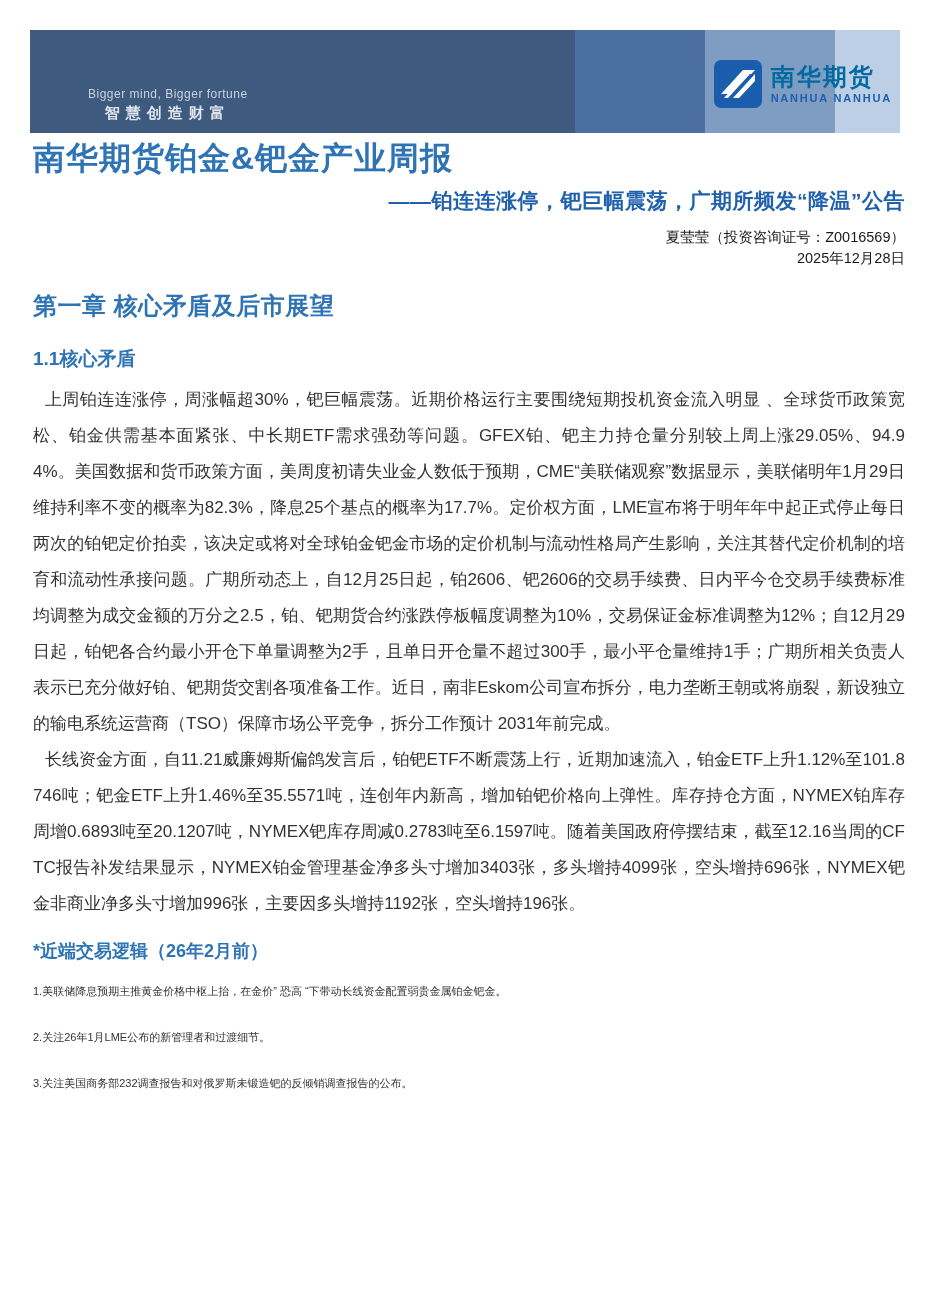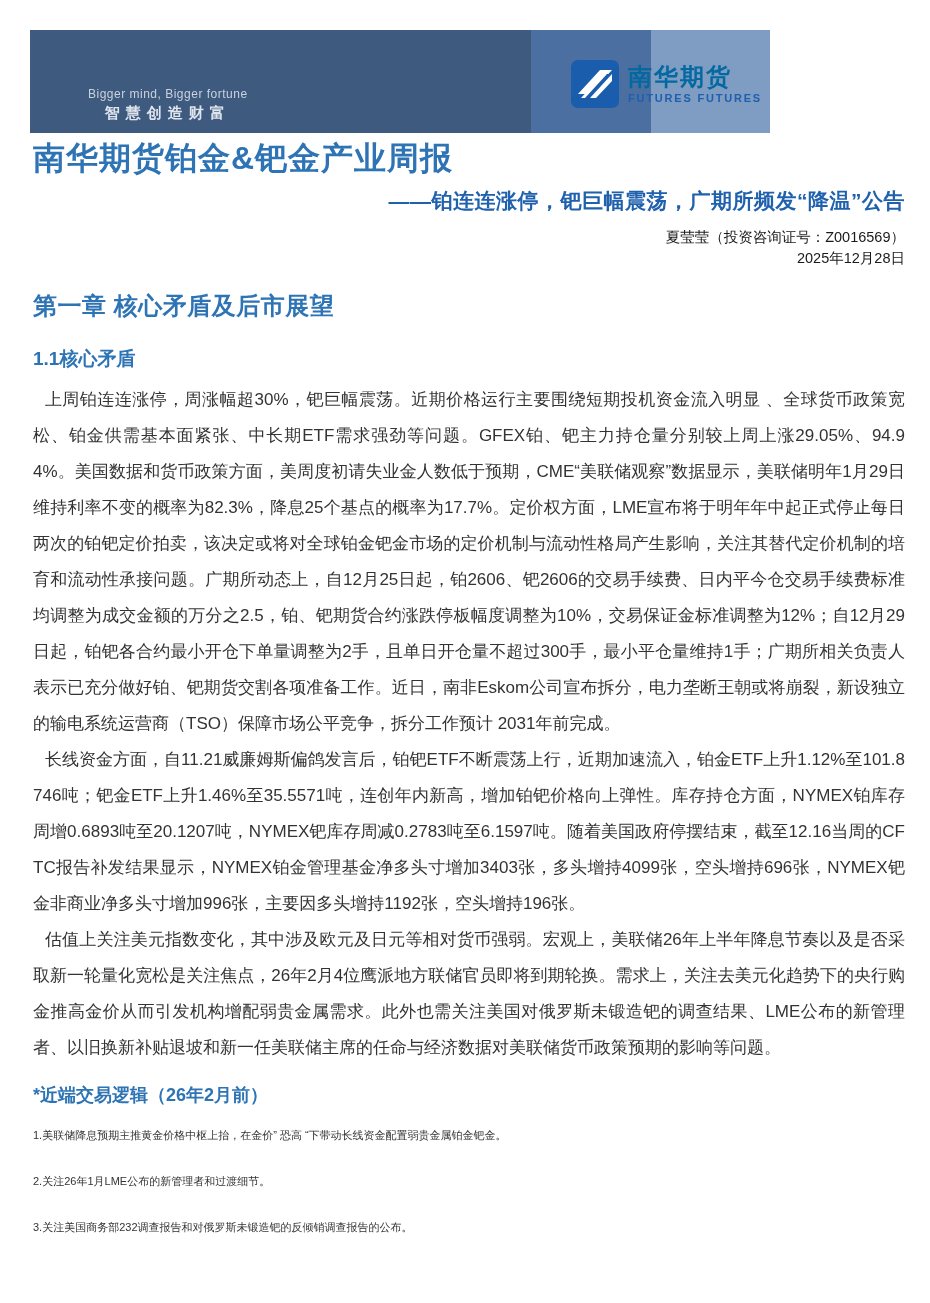--- a/index.html
+++ b/index.html
@@ -16,7 +16,7 @@
   
   .banner {
     position: absolute; left: 30px; top: 30px;
-    width: 740px; height: 103px;
+    width: 870px; height: 103px;
     display: flex;
   }
   .banner-dark   { width: 545px; background: #3E5A7E; position: relative; }

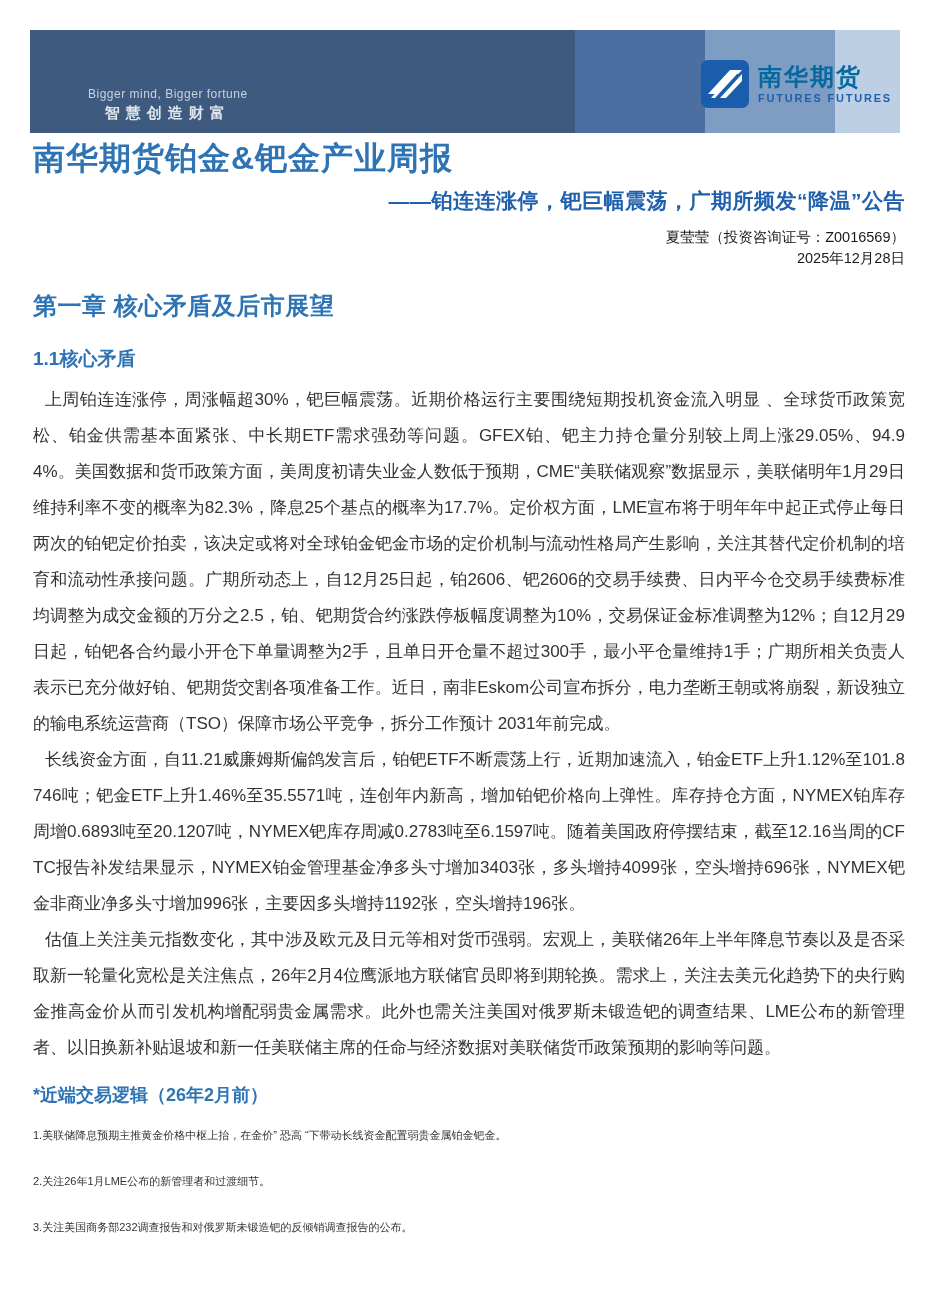--- a/index.html
+++ b/index.html
@@ -109,7 +109,7 @@
       </svg>
       <div>
         <div class="logo-text-zh">南华期货</div>
-        <div class="logo-text-en">FUTURES FUTURES</div>
+        <div class="logo-text-en">NANHUA NANHUA</div>
       </div>
     </div>
   </header>

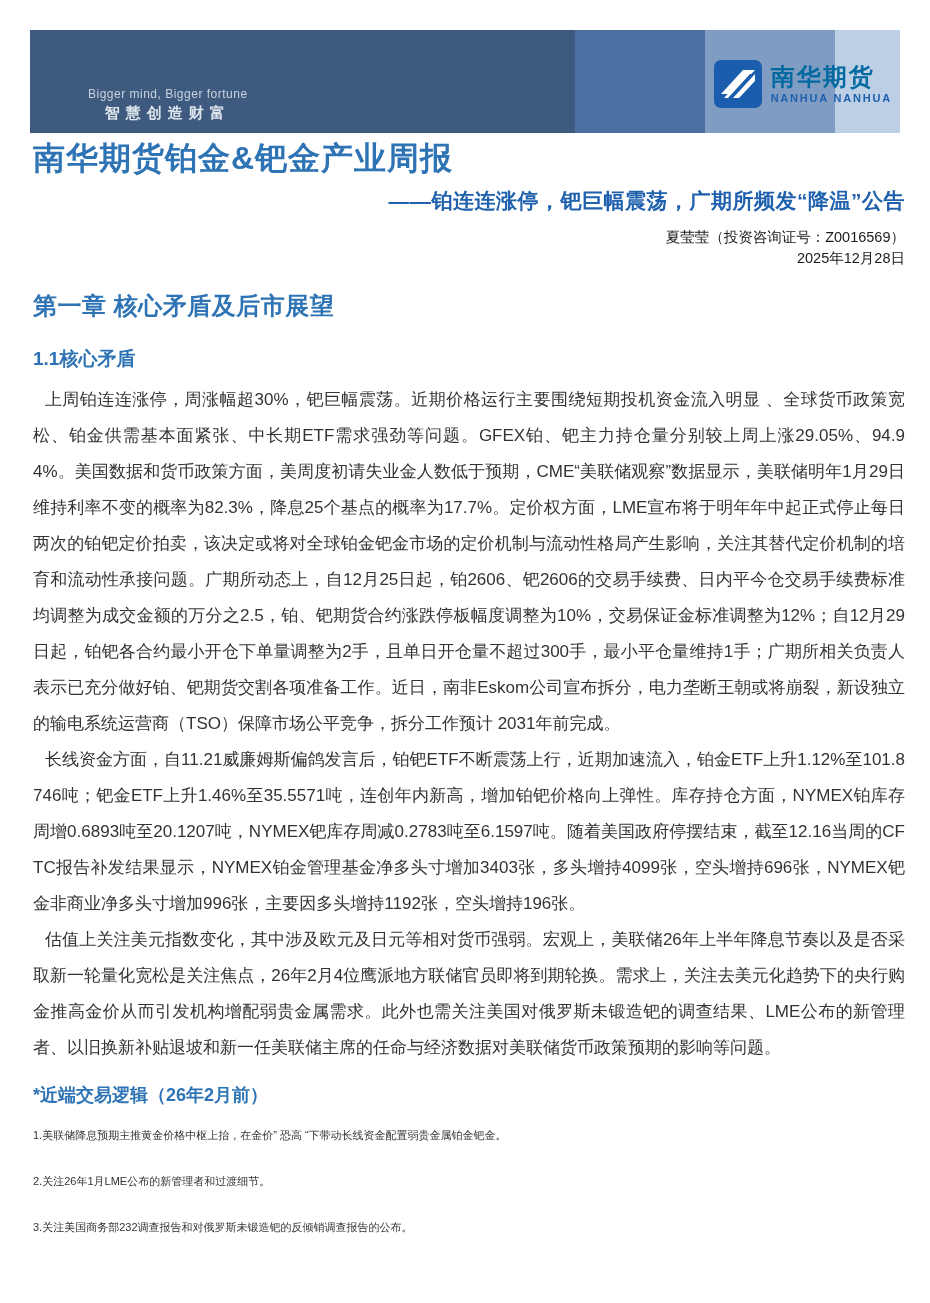--- a/index.html
+++ b/index.html
@@ -130,7 +130,6 @@
     <div class="body-text">
       <p>上周铂连连涨停，周涨幅超30%，钯巨幅震荡。近期价格运行主要围绕短期投机资金流入明显 、全球货币政策宽松、铂金供需基本面紧张、中长期ETF需求强劲等问题。GFEX铂、钯主力持仓量分别较上周上涨29.05%、94.94%。美国数据和货币政策方面，美周度初请失业金人数低于预期，CME“美联储观察”数据显示，美联储明年1月29日维持利率不变的概率为82.3%，降息25个基点的概率为17.7%。定价权方面，LME宣布将于明年年中起正式停止每日两次的铂钯定价拍卖，该决定或将对全球铂金钯金市场的定价机制与流动性格局产生影响，关注其替代定价机制的培育和流动性承接问题。广期所动态上，自12月25日起，铂2606、钯2606的交易手续费、日内平今仓交易手续费标准均调整为成交金额的万分之2.5，铂、钯期货合约涨跌停板幅度调整为10%，交易保证金标准调整为12%；自12月29日起，铂钯各合约最小开仓下单量调整为2手，且单日开仓量不超过300手，最小平仓量维持1手；广期所相关负责人表示已充分做好铂、钯期货交割各项准备工作。近日，南非Eskom公司宣布拆分，电力垄断王朝或将崩裂，新设独立的输电系统运营商（TSO）保障市场公平竞争，拆分工作预计 2031年前完成。</p>
       <p>长线资金方面，自11.21威廉姆斯偏鸽发言后，铂钯ETF不断震荡上行，近期加速流入，铂金ETF上升1.12%至101.8746吨；钯金ETF上升1.46%至35.5571吨，连创年内新高，增加铂钯价格向上弹性。库存持仓方面，NYMEX铂库存周增0.6893吨至20.1207吨，NYMEX钯库存周减0.2783吨至6.1597吨。随着美国政府停摆结束，截至12.16当周的CFTC报告补发结果显示，NYMEX铂金管理基金净多头寸增加3403张，多头增持4099张，空头增持696张，NYMEX钯金非商业净多头寸增加996张，主要因多头增持1192张，空头增持196张。</p>
-      <p>估值上关注美元指数变化，其中涉及欧元及日元等相对货币强弱。宏观上，美联储26年上半年降息节奏以及是否采取新一轮量化宽松是关注焦点，26年2月4位鹰派地方联储官员即将到期轮换。需求上，关注去美元化趋势下的央行购金推高金价从而引发机构增配弱贵金属需求。此外也需关注美国对俄罗斯未锻造钯的调查结果、LME公布的新管理者、以旧换新补贴退坡和新一任美联储主席的任命与经济数据对美联储货币政策预期的影响等问题。</p>
     </div>
 
     <div class="logic-heading">*近端交易逻辑（26年2月前）</div>

